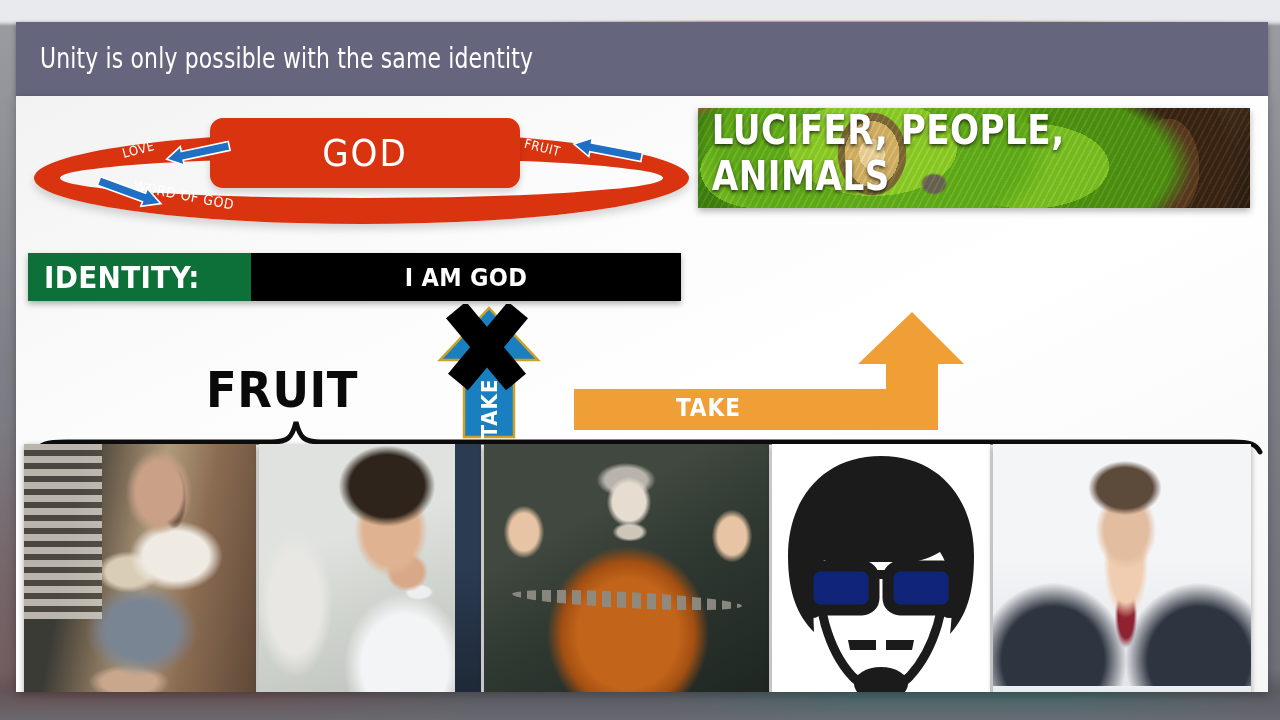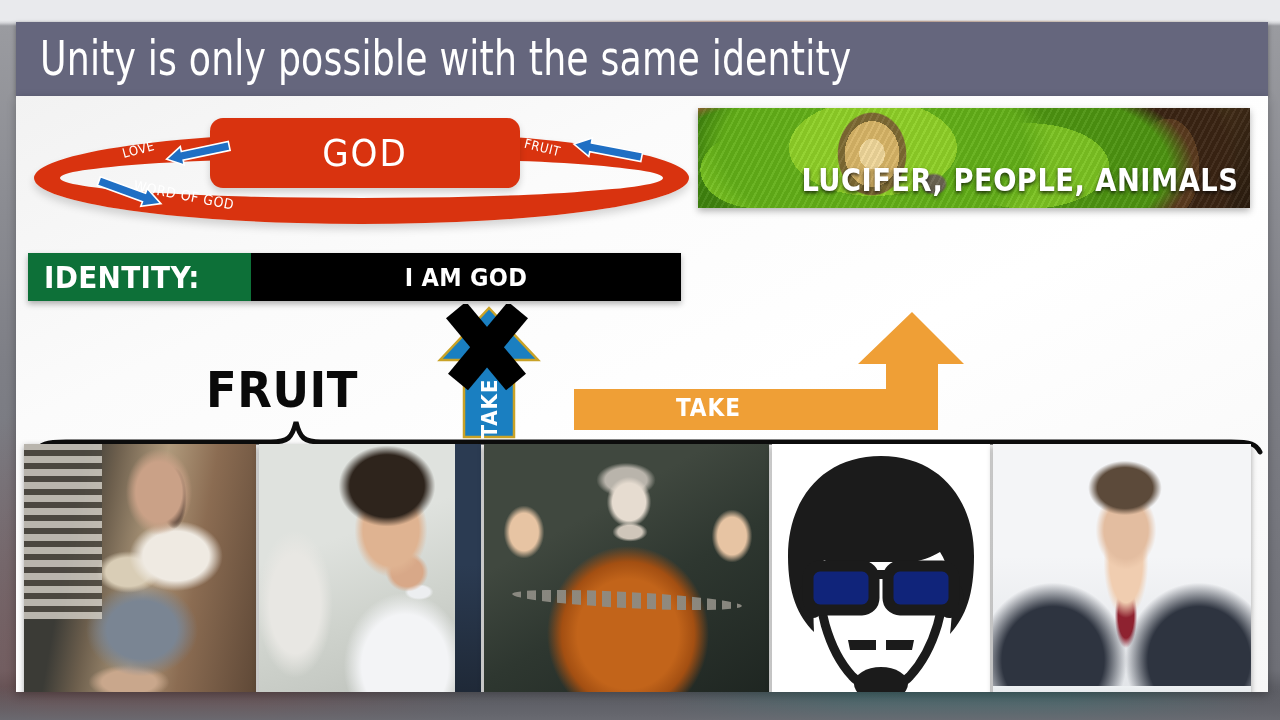--- a/index.html
+++ b/index.html
@@ -41,7 +41,7 @@
   }
   #titlebar .t{
     position:absolute; left:24px; top:50%; transform:translateY(-52%);
-    color:#ffffff; font-size:48px; font-weight:300; letter-spacing:.2px;
+    color:#ffffff; font-size:29px; font-weight:300; letter-spacing:.2px;
     font-family:"DejaVu Sans Condensed","Liberation Sans", sans-serif;
     transform-origin:left center;
     white-space:nowrap;

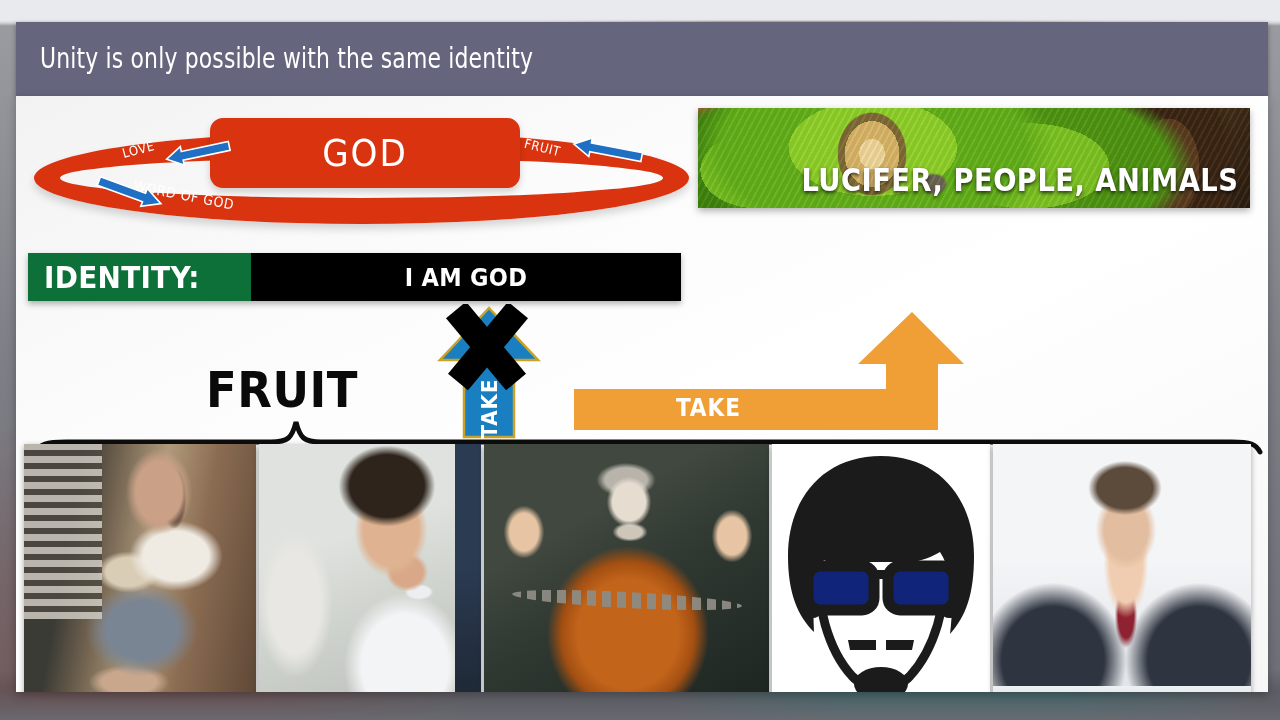--- a/index.html
+++ b/index.html
@@ -110,8 +110,8 @@
     opacity:.8;
   }
   #snake .cap{
-    position:absolute; left:0; right:0; bottom:9px; text-align:right;
-    color:#fff; font-size:32px; font-weight:700; letter-spacing:.5px;
+    position:absolute; left:0; right:0; bottom:9px; text-align:left;
+    color:#fff; font-size:40px; font-weight:700; letter-spacing:.5px;
     font-family:"DejaVu Sans Condensed","Liberation Sans", sans-serif;
     text-shadow:0 2px 4px rgba(0,0,0,.7);
   }

